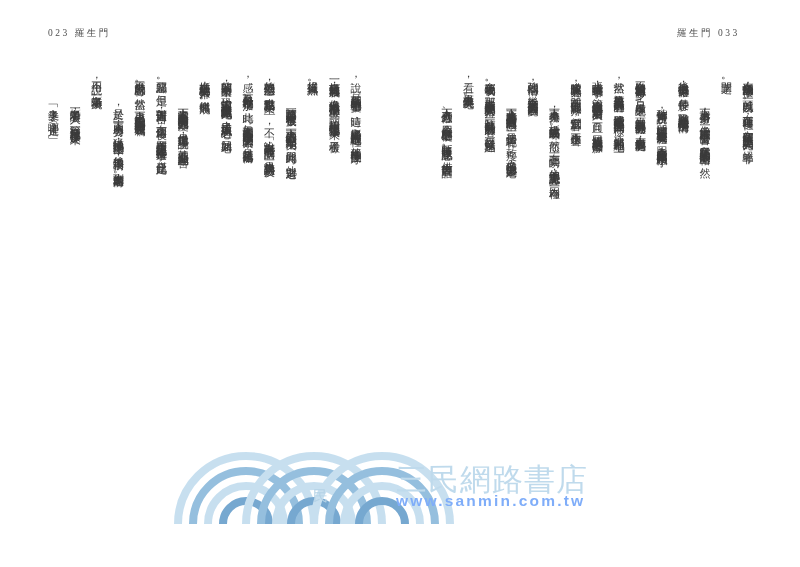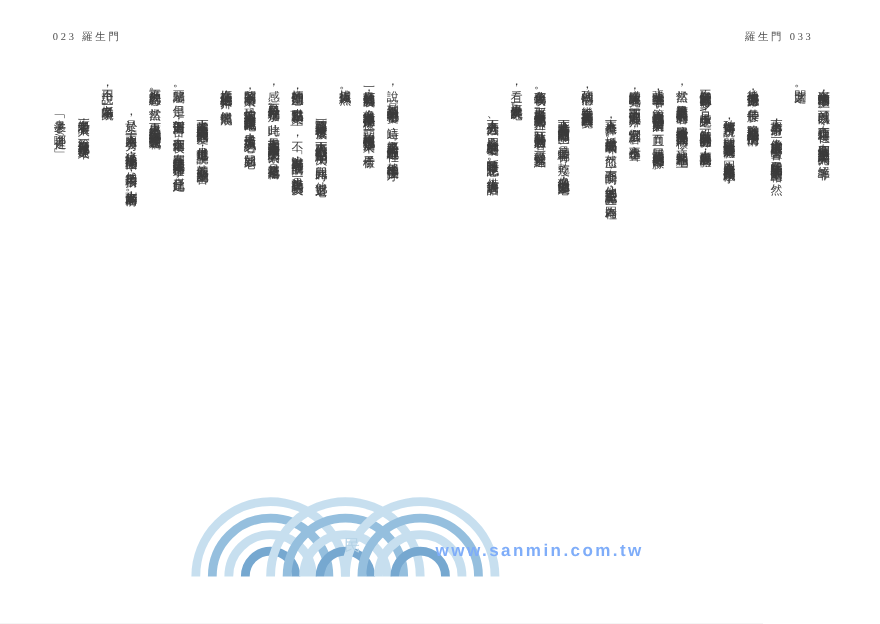--- a/index.html
+++ b/index.html
@@ -142,6 +142,7 @@
         </g>
     </svg>
     <span class="wm-min">民</span>
+    <span class="wm-store">三民網路書店</span>
     <span class="wm-url">www.sanmin.com.tw</span>
   </div>
 

